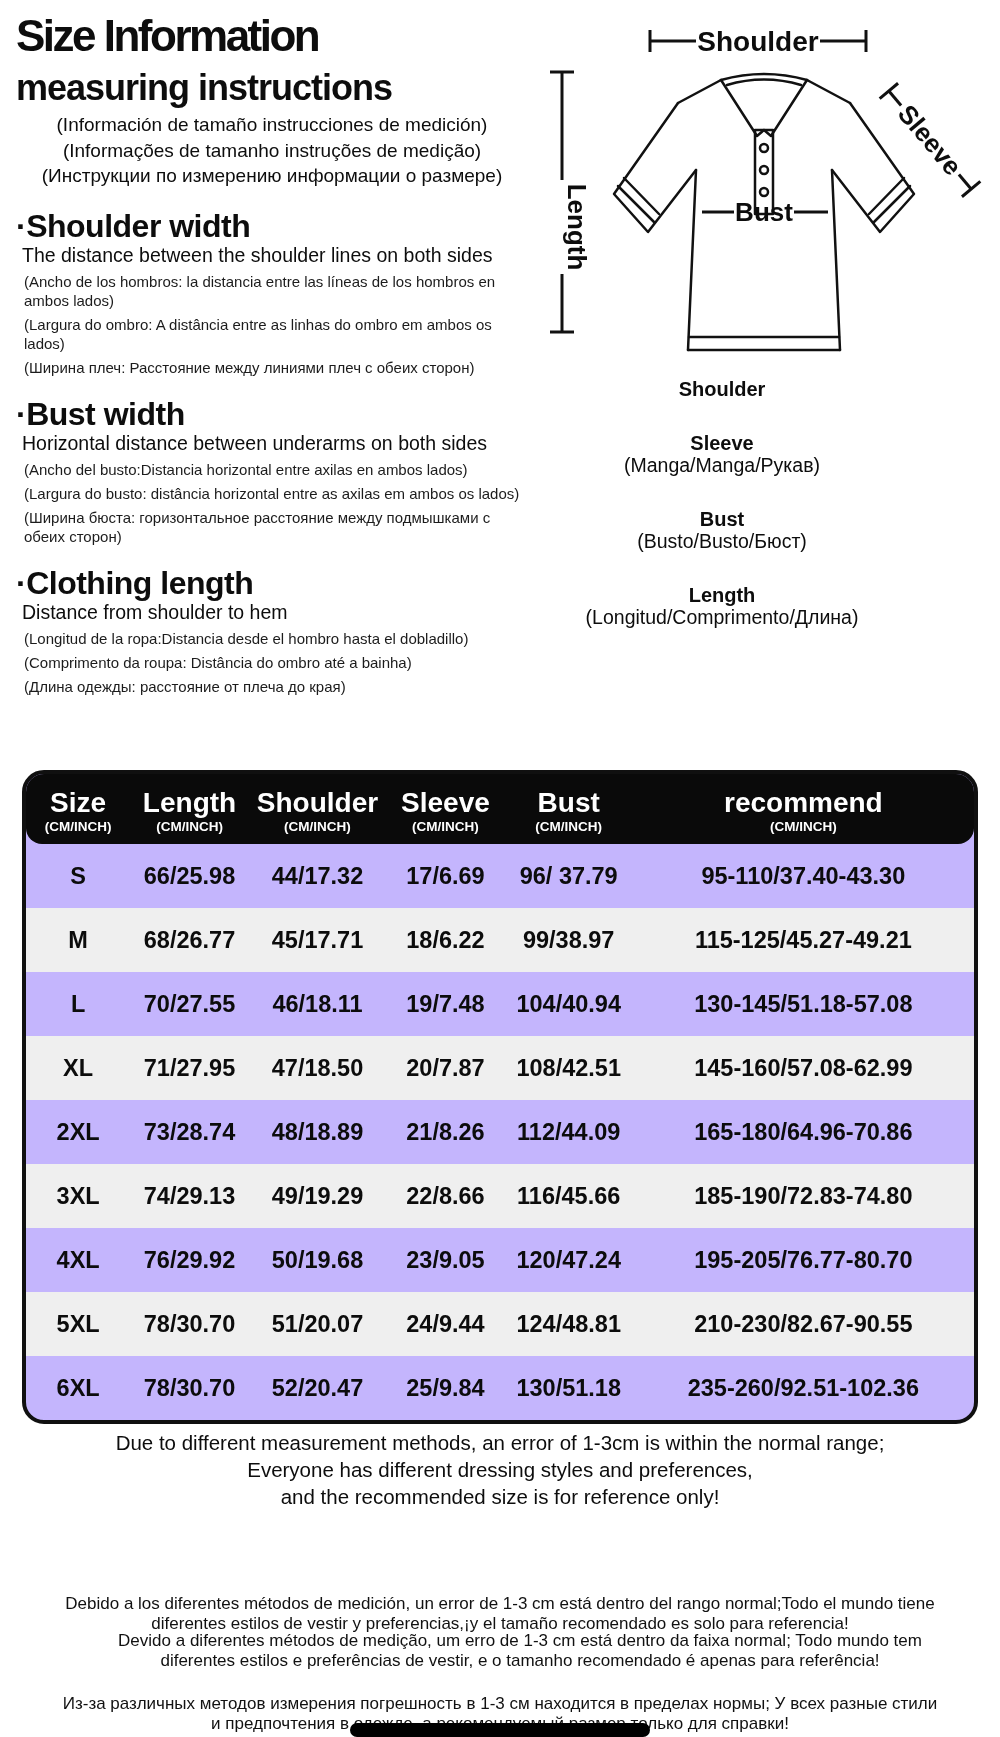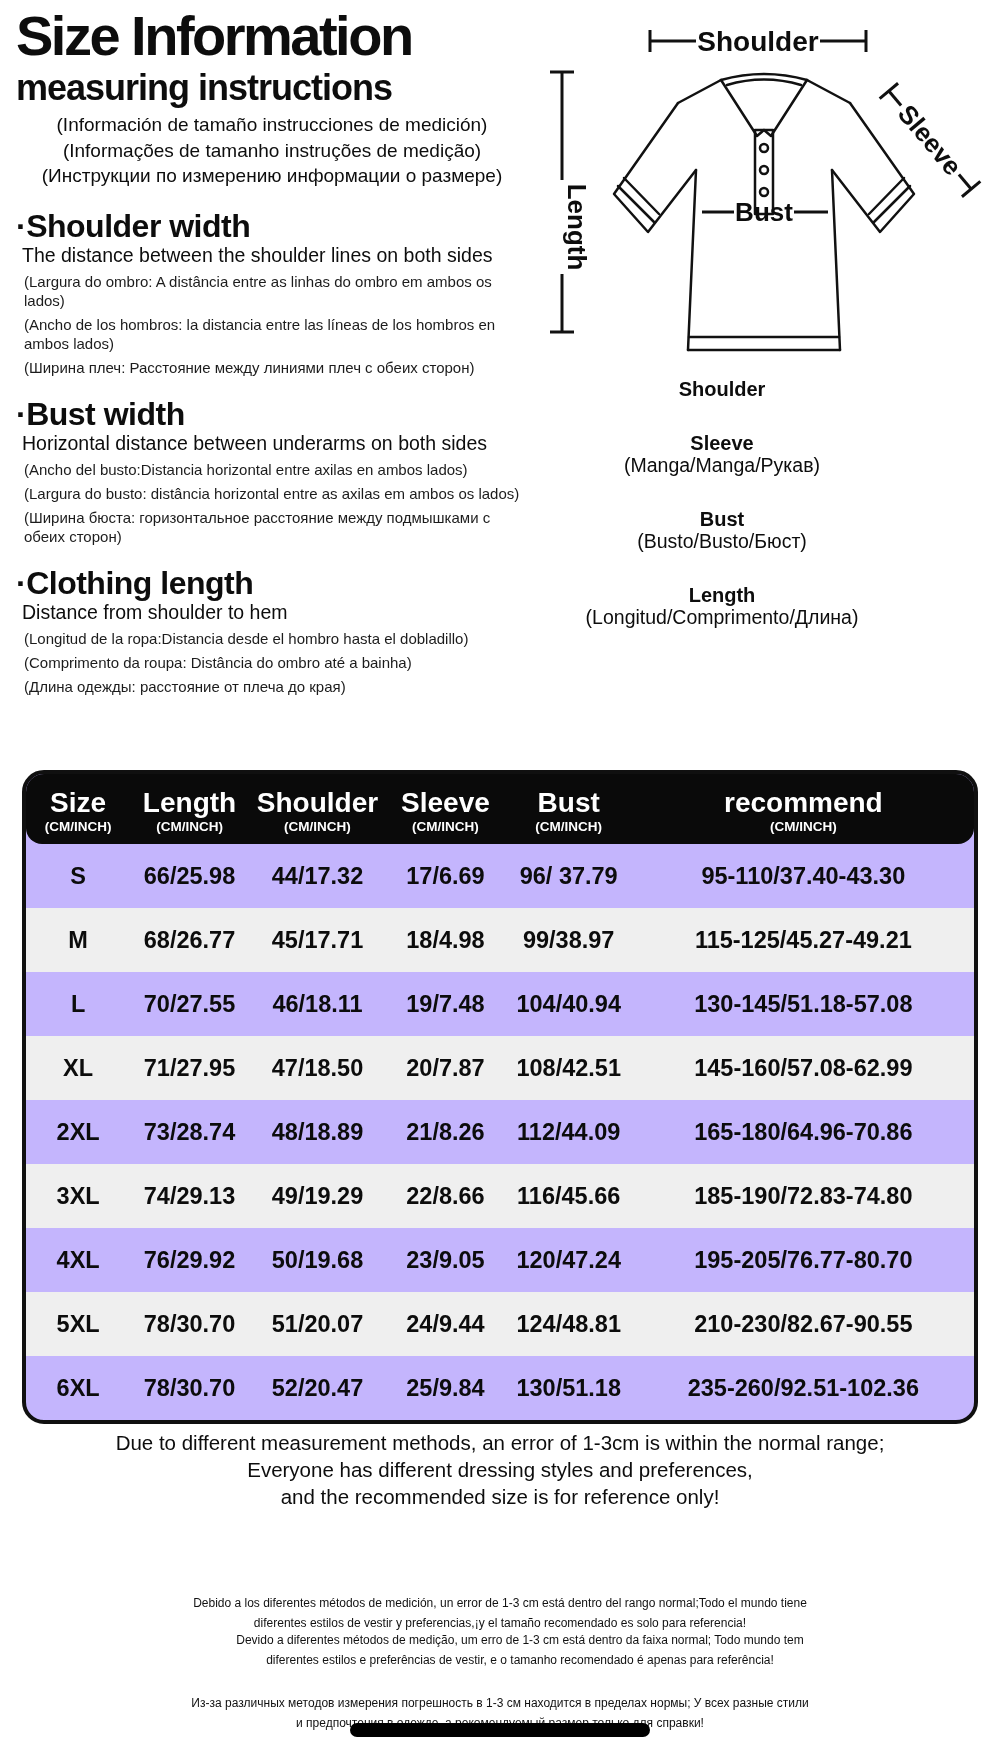--- a/index.html
+++ b/index.html
@@ -9,7 +9,7 @@
   }
   
   .intro{position:absolute;left:16px;top:4px;width:512px;}
-  .page-title{font-size:56px;font-weight:bold;letter-spacing:-2.5px;line-height:64px;margin:0;}
+  .page-title{font-size:44px;font-weight:bold;letter-spacing:-2.5px;line-height:64px;margin:0;}
   .page-subtitle{font-size:36px;font-weight:bold;letter-spacing:-1px;line-height:40px;margin:0 0 4px 0;}
   .intro-line{font-size:19px;line-height:25.5px;margin:0;text-align:center;}
   .measure-section{margin-top:21px;}

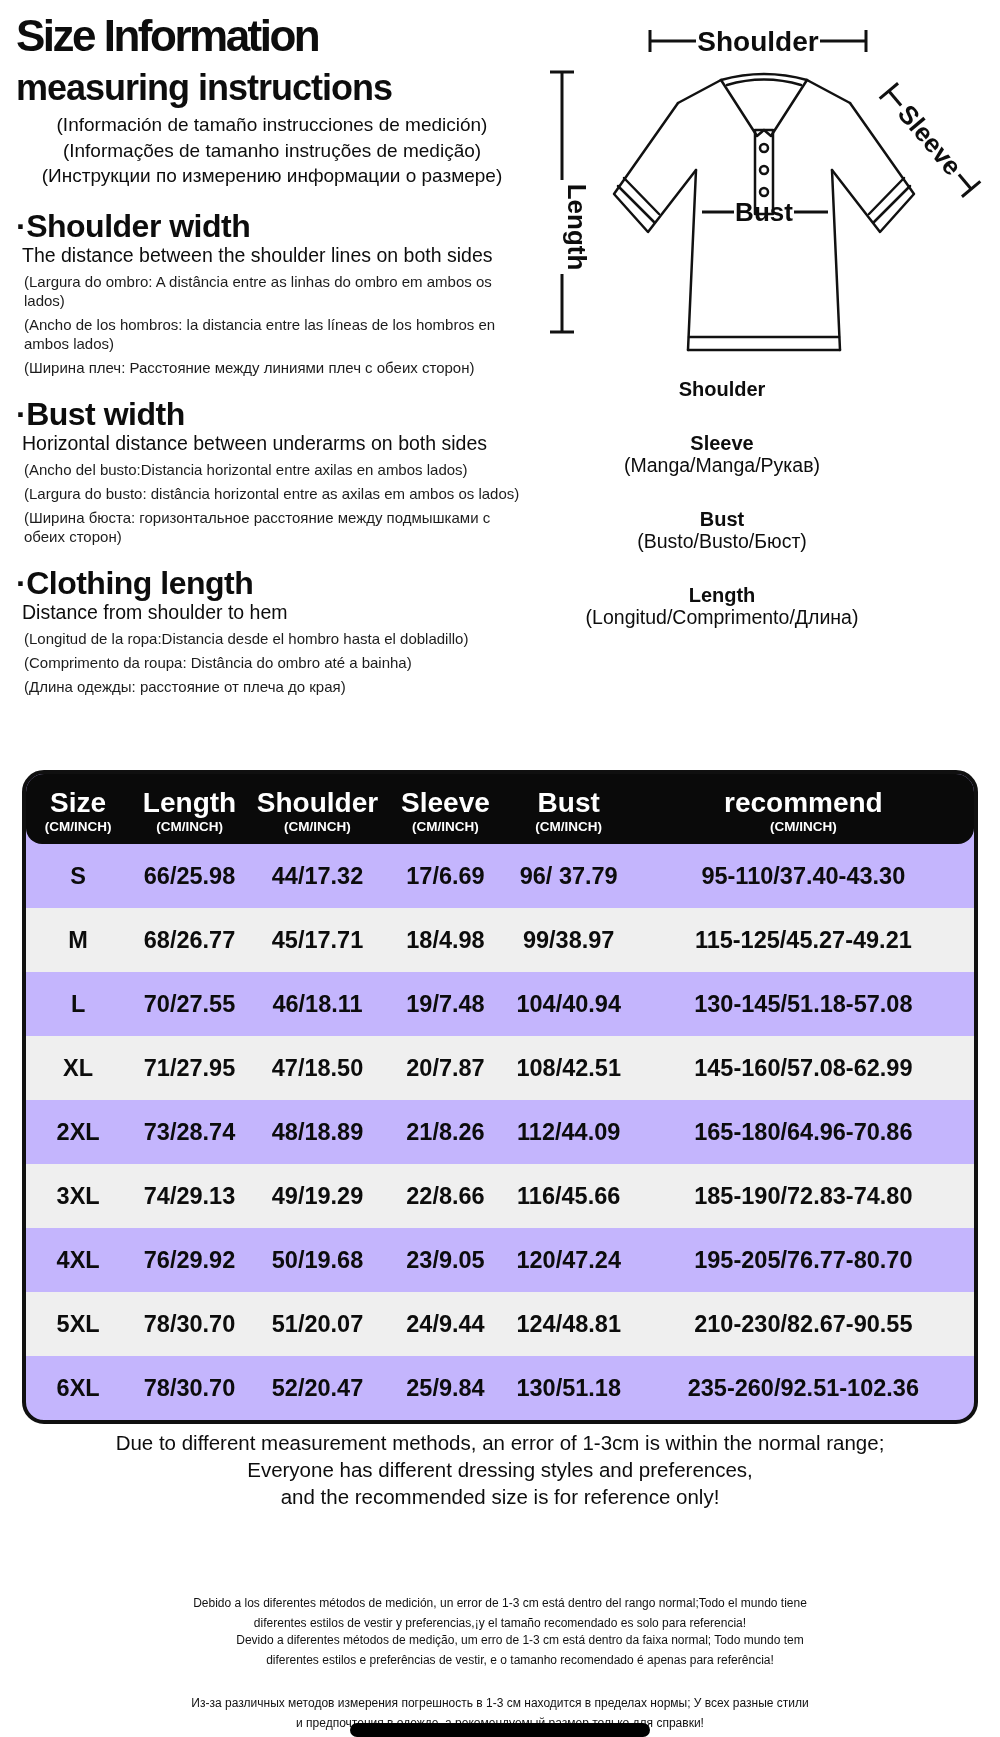--- a/index.html
+++ b/index.html
@@ -67,8 +67,8 @@
     <section class="measure-section">
       <h3 class="sec-heading"><span>·</span><span>Shoulder width</span></h3>
       <p class="sec-desc">The distance between the shoulder lines on both sides</p>
+      <p class="sec-trans">(Ancho de los hombros: la distancia entre las líneas de los hombros en ambos lados)</p>
       <p class="sec-trans">(Largura do ombro: A distância entre as linhas do ombro em ambos os lados)</p>
-      <p class="sec-trans">(Ancho de los hombros: la distancia entre las líneas de los hombros en ambos lados)</p>
       <p class="sec-trans">(Ширина плеч: Расстояние между линиями плеч с обеих сторон)</p>
     </section>
 

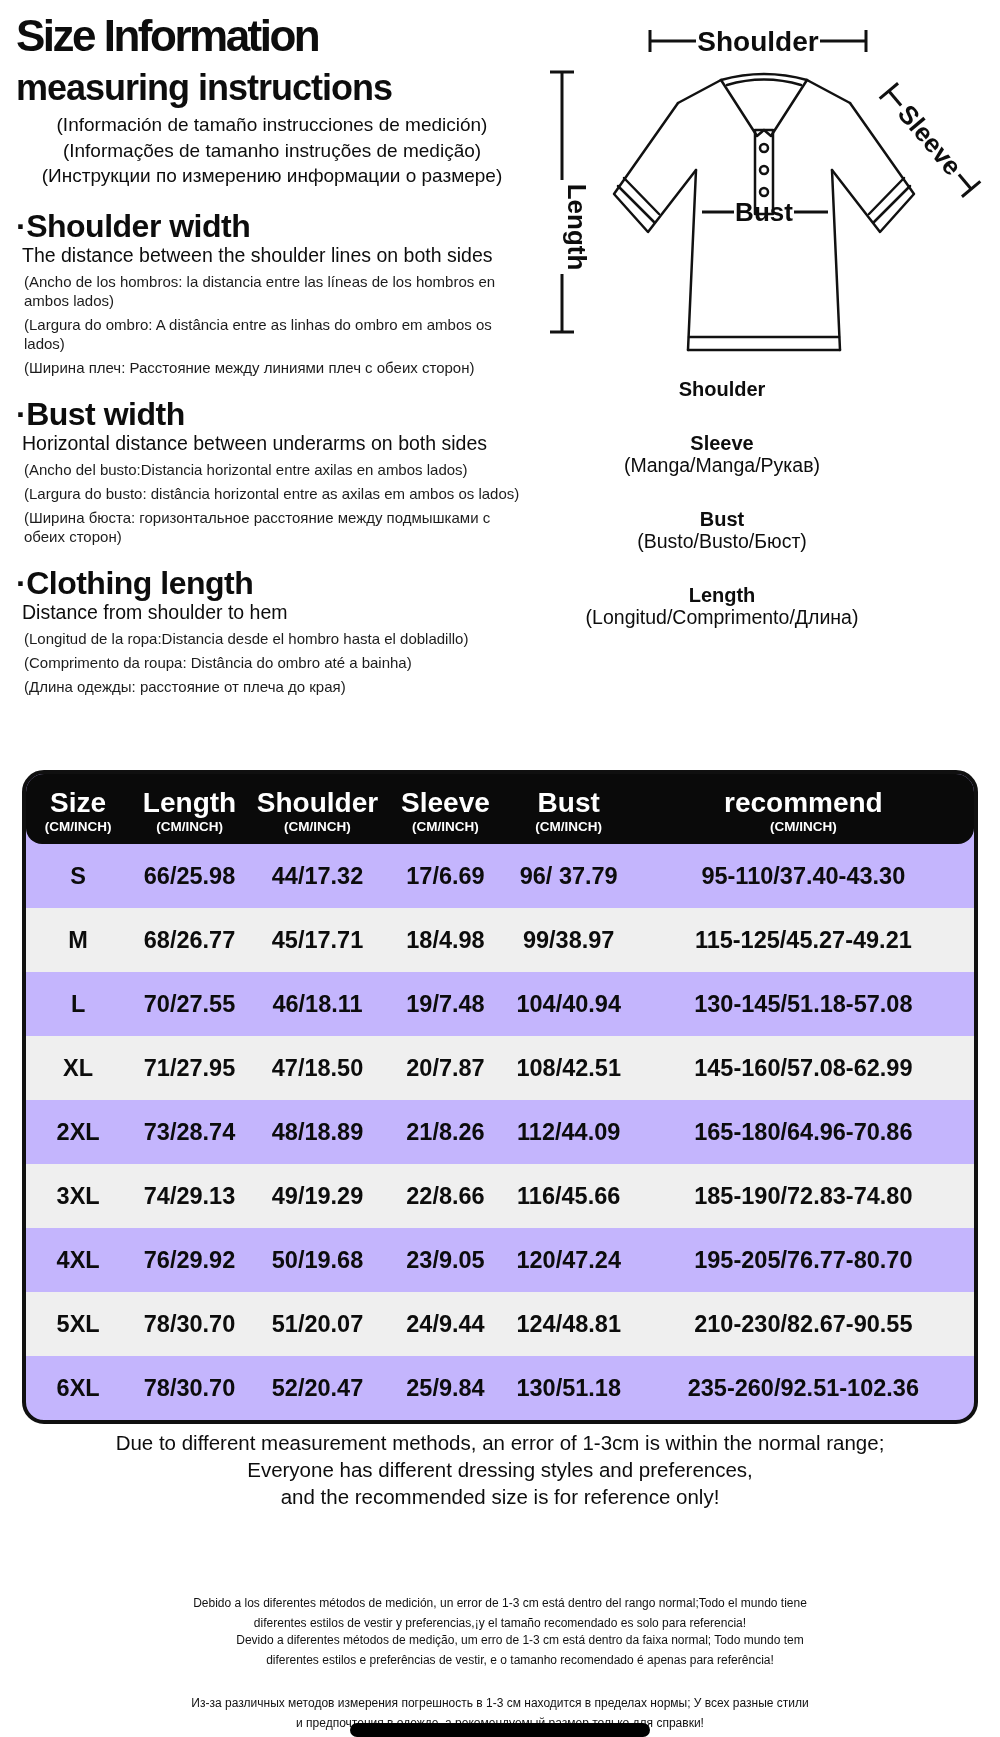--- a/index.html
+++ b/index.html
@@ -215,7 +215,7 @@
             <td>M</td>
             <td>68/26.77</td>
             <td>45/17.71</td>
-            <td>18/4.98</td>
+            <td>18/6.22</td>
             <td>99/38.97</td>
             <td>115-125/45.27-49.21</td>
           </tr>

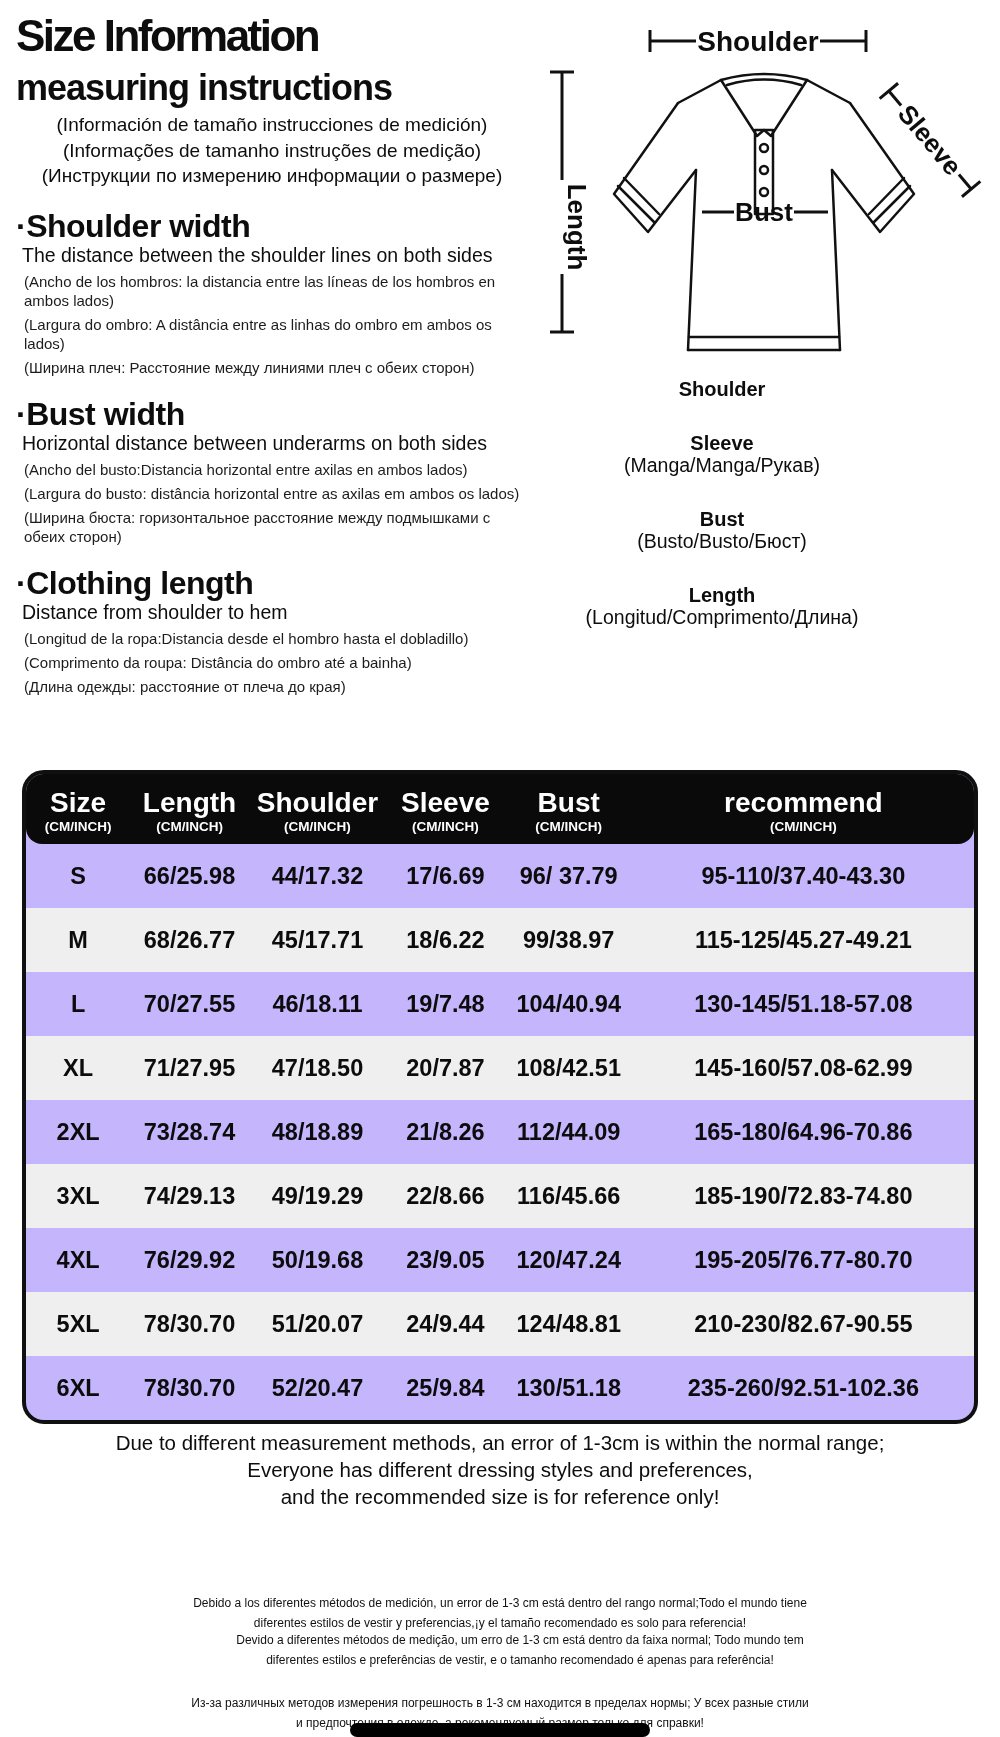--- a/index.html
+++ b/index.html
@@ -46,7 +46,7 @@
   
   .footer-en{position:absolute;left:0;top:1429px;width:1000px;text-align:center;
     font-size:20.5px;font-weight:normal;line-height:27px;}
-  .footer-small{position:absolute;left:0;width:1000px;text-align:center;font-size:12px;line-height:19.5px;color:#111;}
+  .footer-small{position:absolute;left:0;width:1000px;text-align:center;font-size:17px;line-height:19.5px;color:#111;}
   .footer-es{top:1594px;}
   .footer-pt{top:1631px;padding-left:20px;}
   .footer-ru{top:1694px;}

